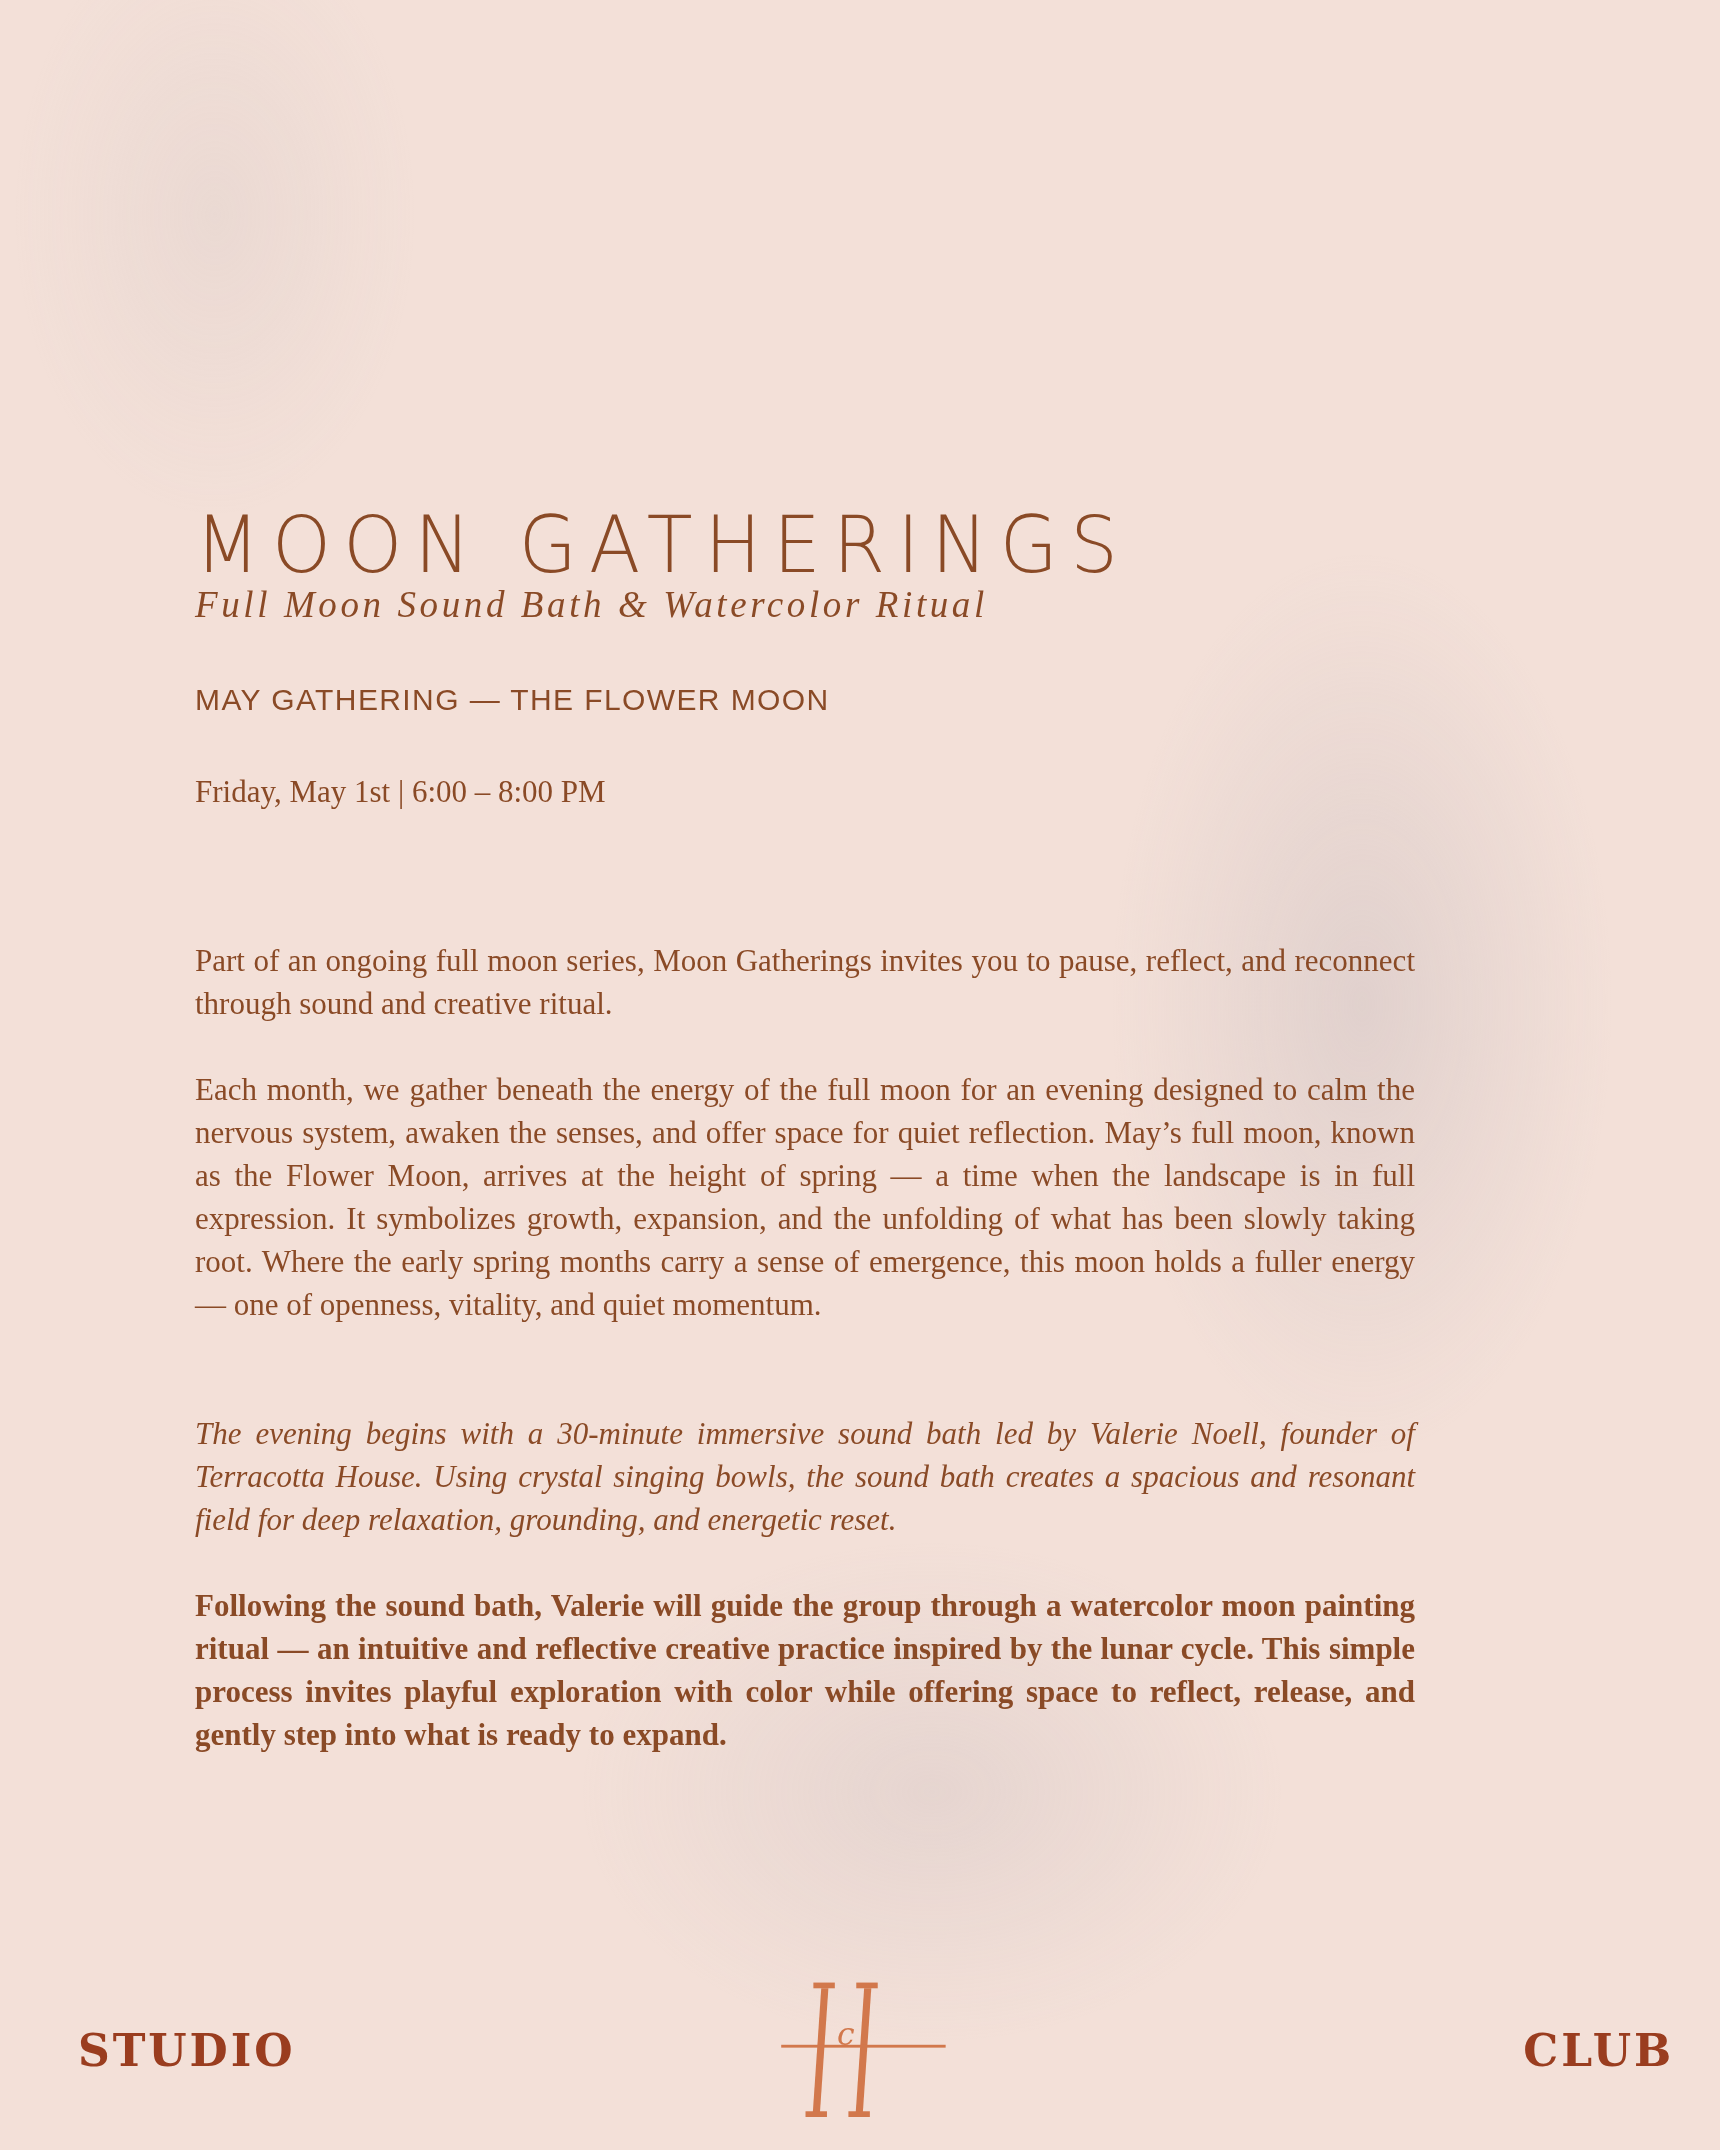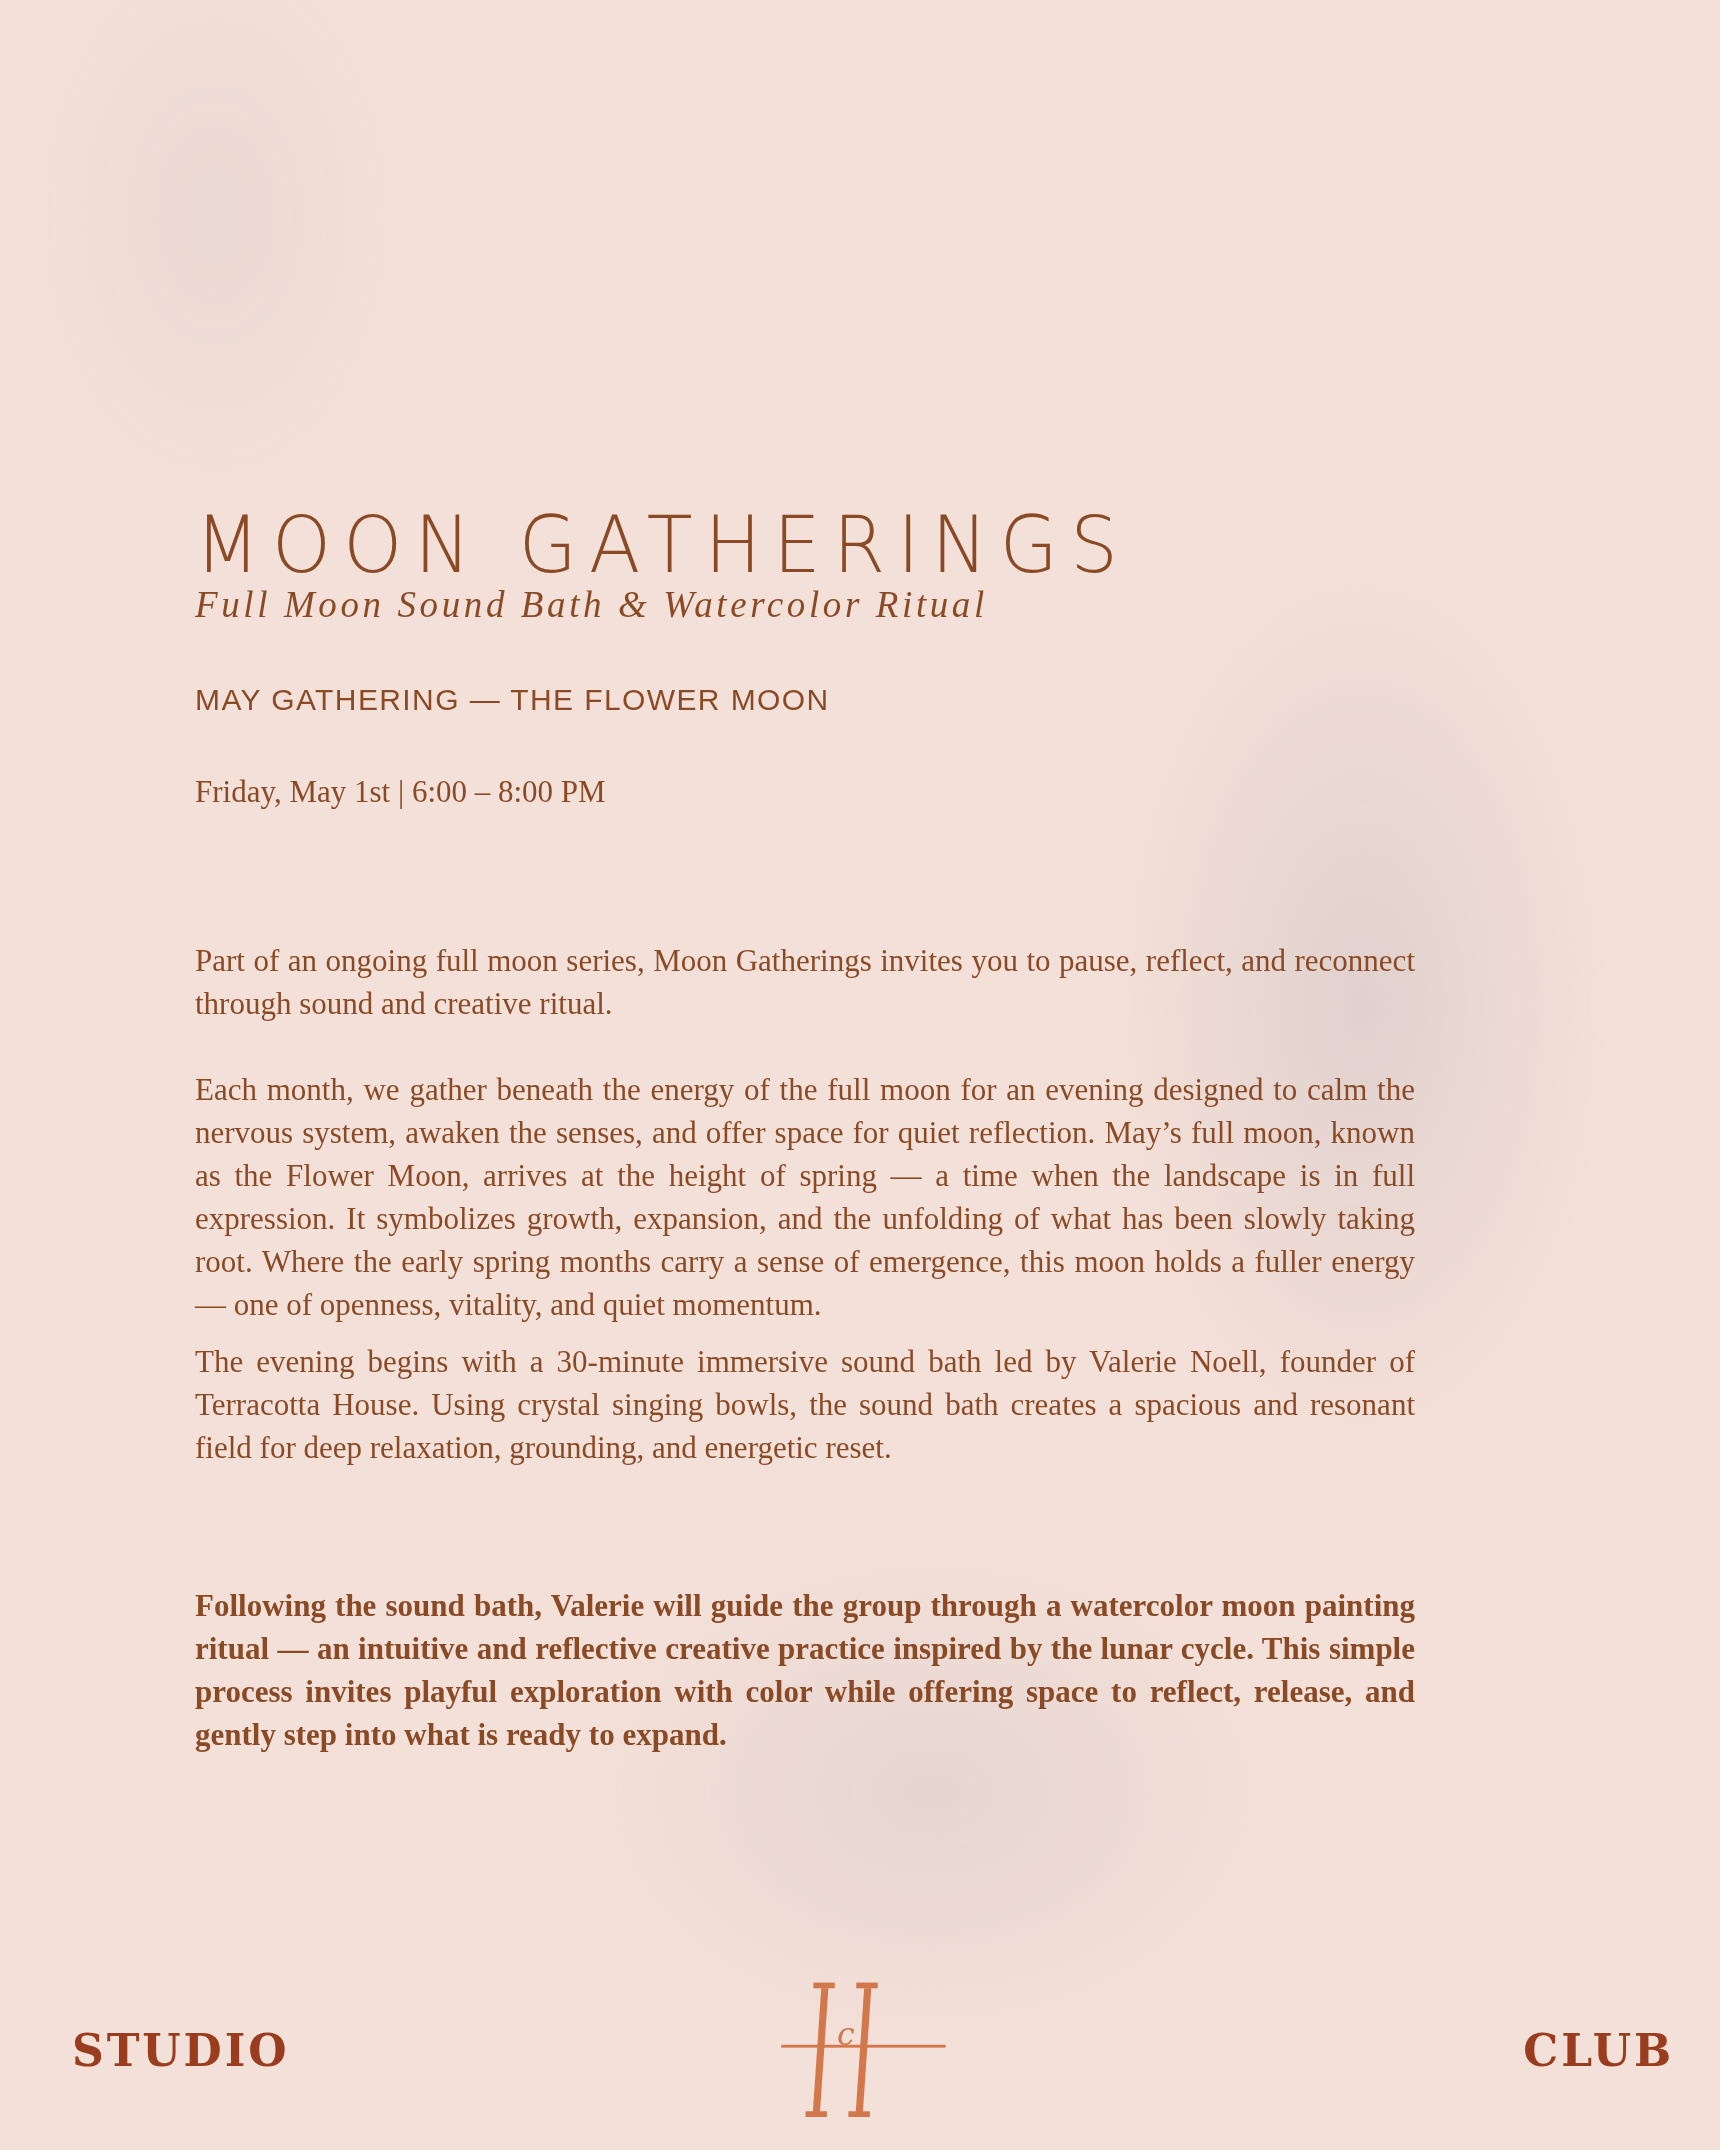--- a/index.html
+++ b/index.html
@@ -38,7 +38,7 @@
   .meta { top:770px; }
   .p1 { top:939px; }
   .p2 { top:1068px; }
-  .p3 { top:1340px; }
+  .p3 { top:1412px;font-style:italic; }
   .p4 { top:1584px;font-weight:bold; }
   .footer-left, .footer-right {
     position:absolute; top:2029px;

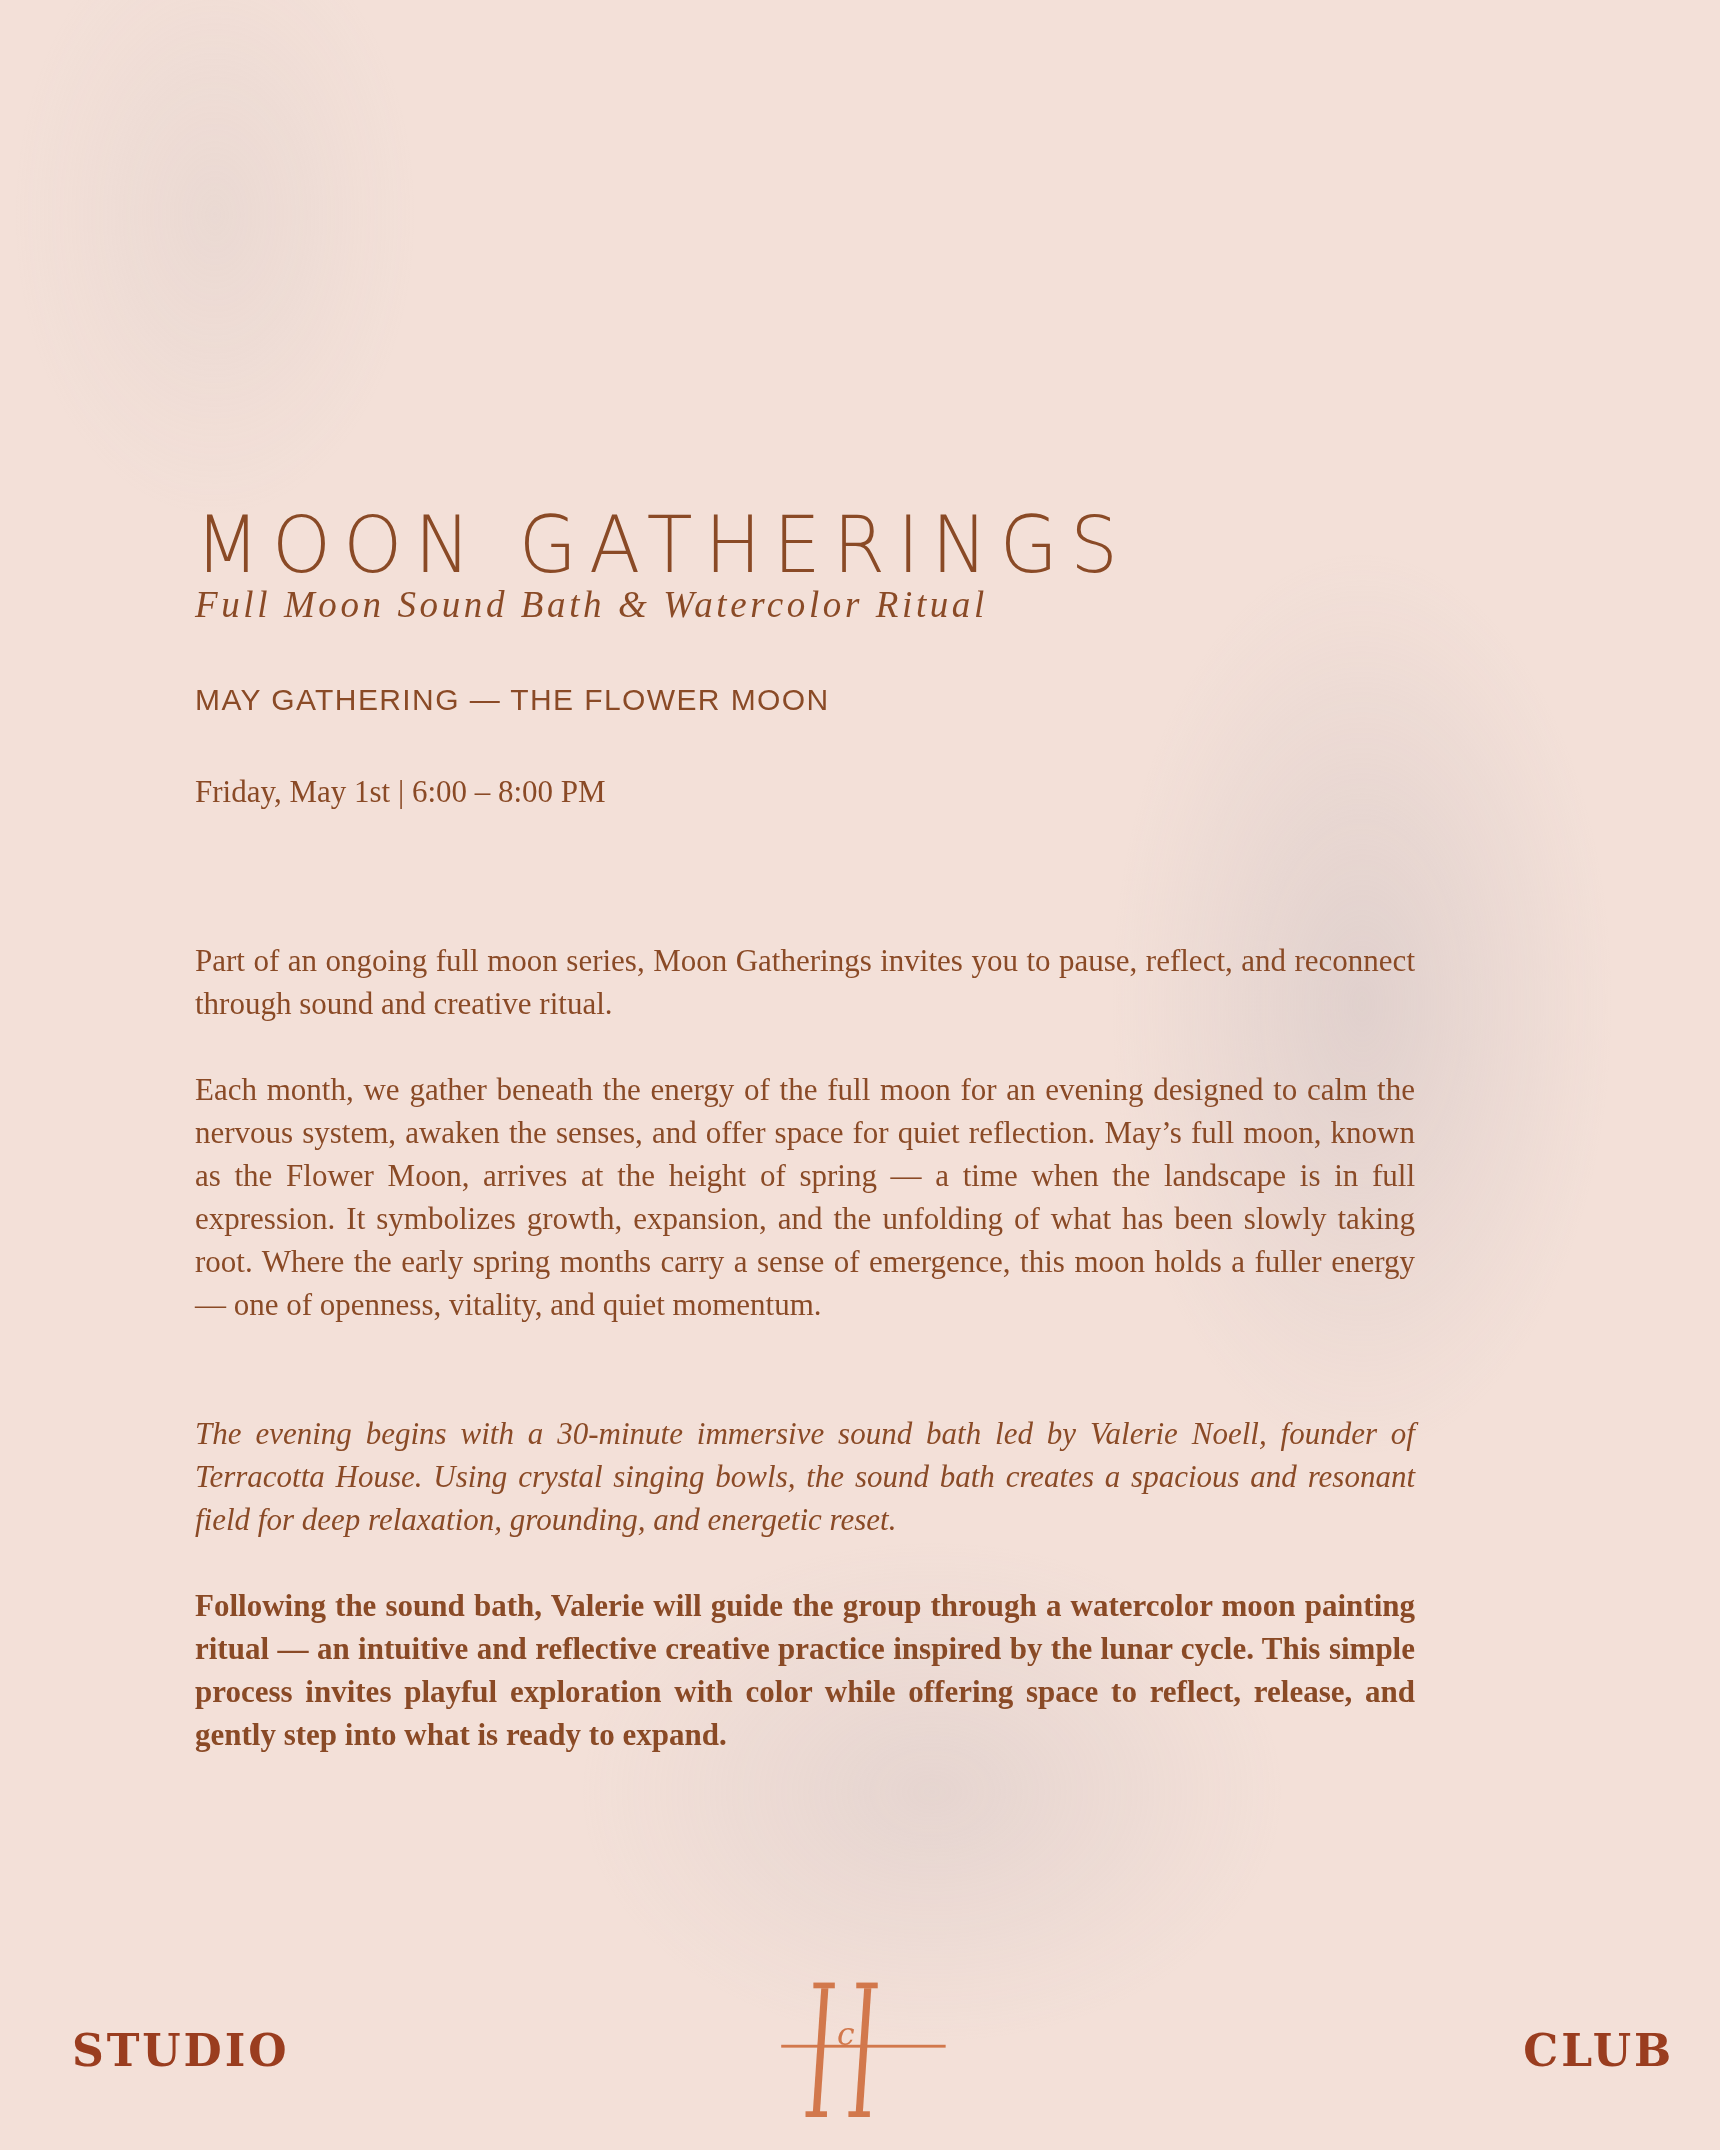--- a/index.html
+++ b/index.html
@@ -43,7 +43,7 @@
   .footer-left, .footer-right {
     position:absolute; top:2029px;
     font-family:"DejaVu Serif", serif; font-weight:bold;
-    font-size:44px; letter-spacing:2.9px; color:#9a3d1f; line-height:1;
+    font-size:44px; letter-spacing:2.9px; color:#9a3d1f; line-height:1;margin-left:6px;
   }
   .footer-left { left:72px; }
   .footer-right { right:47px; }

